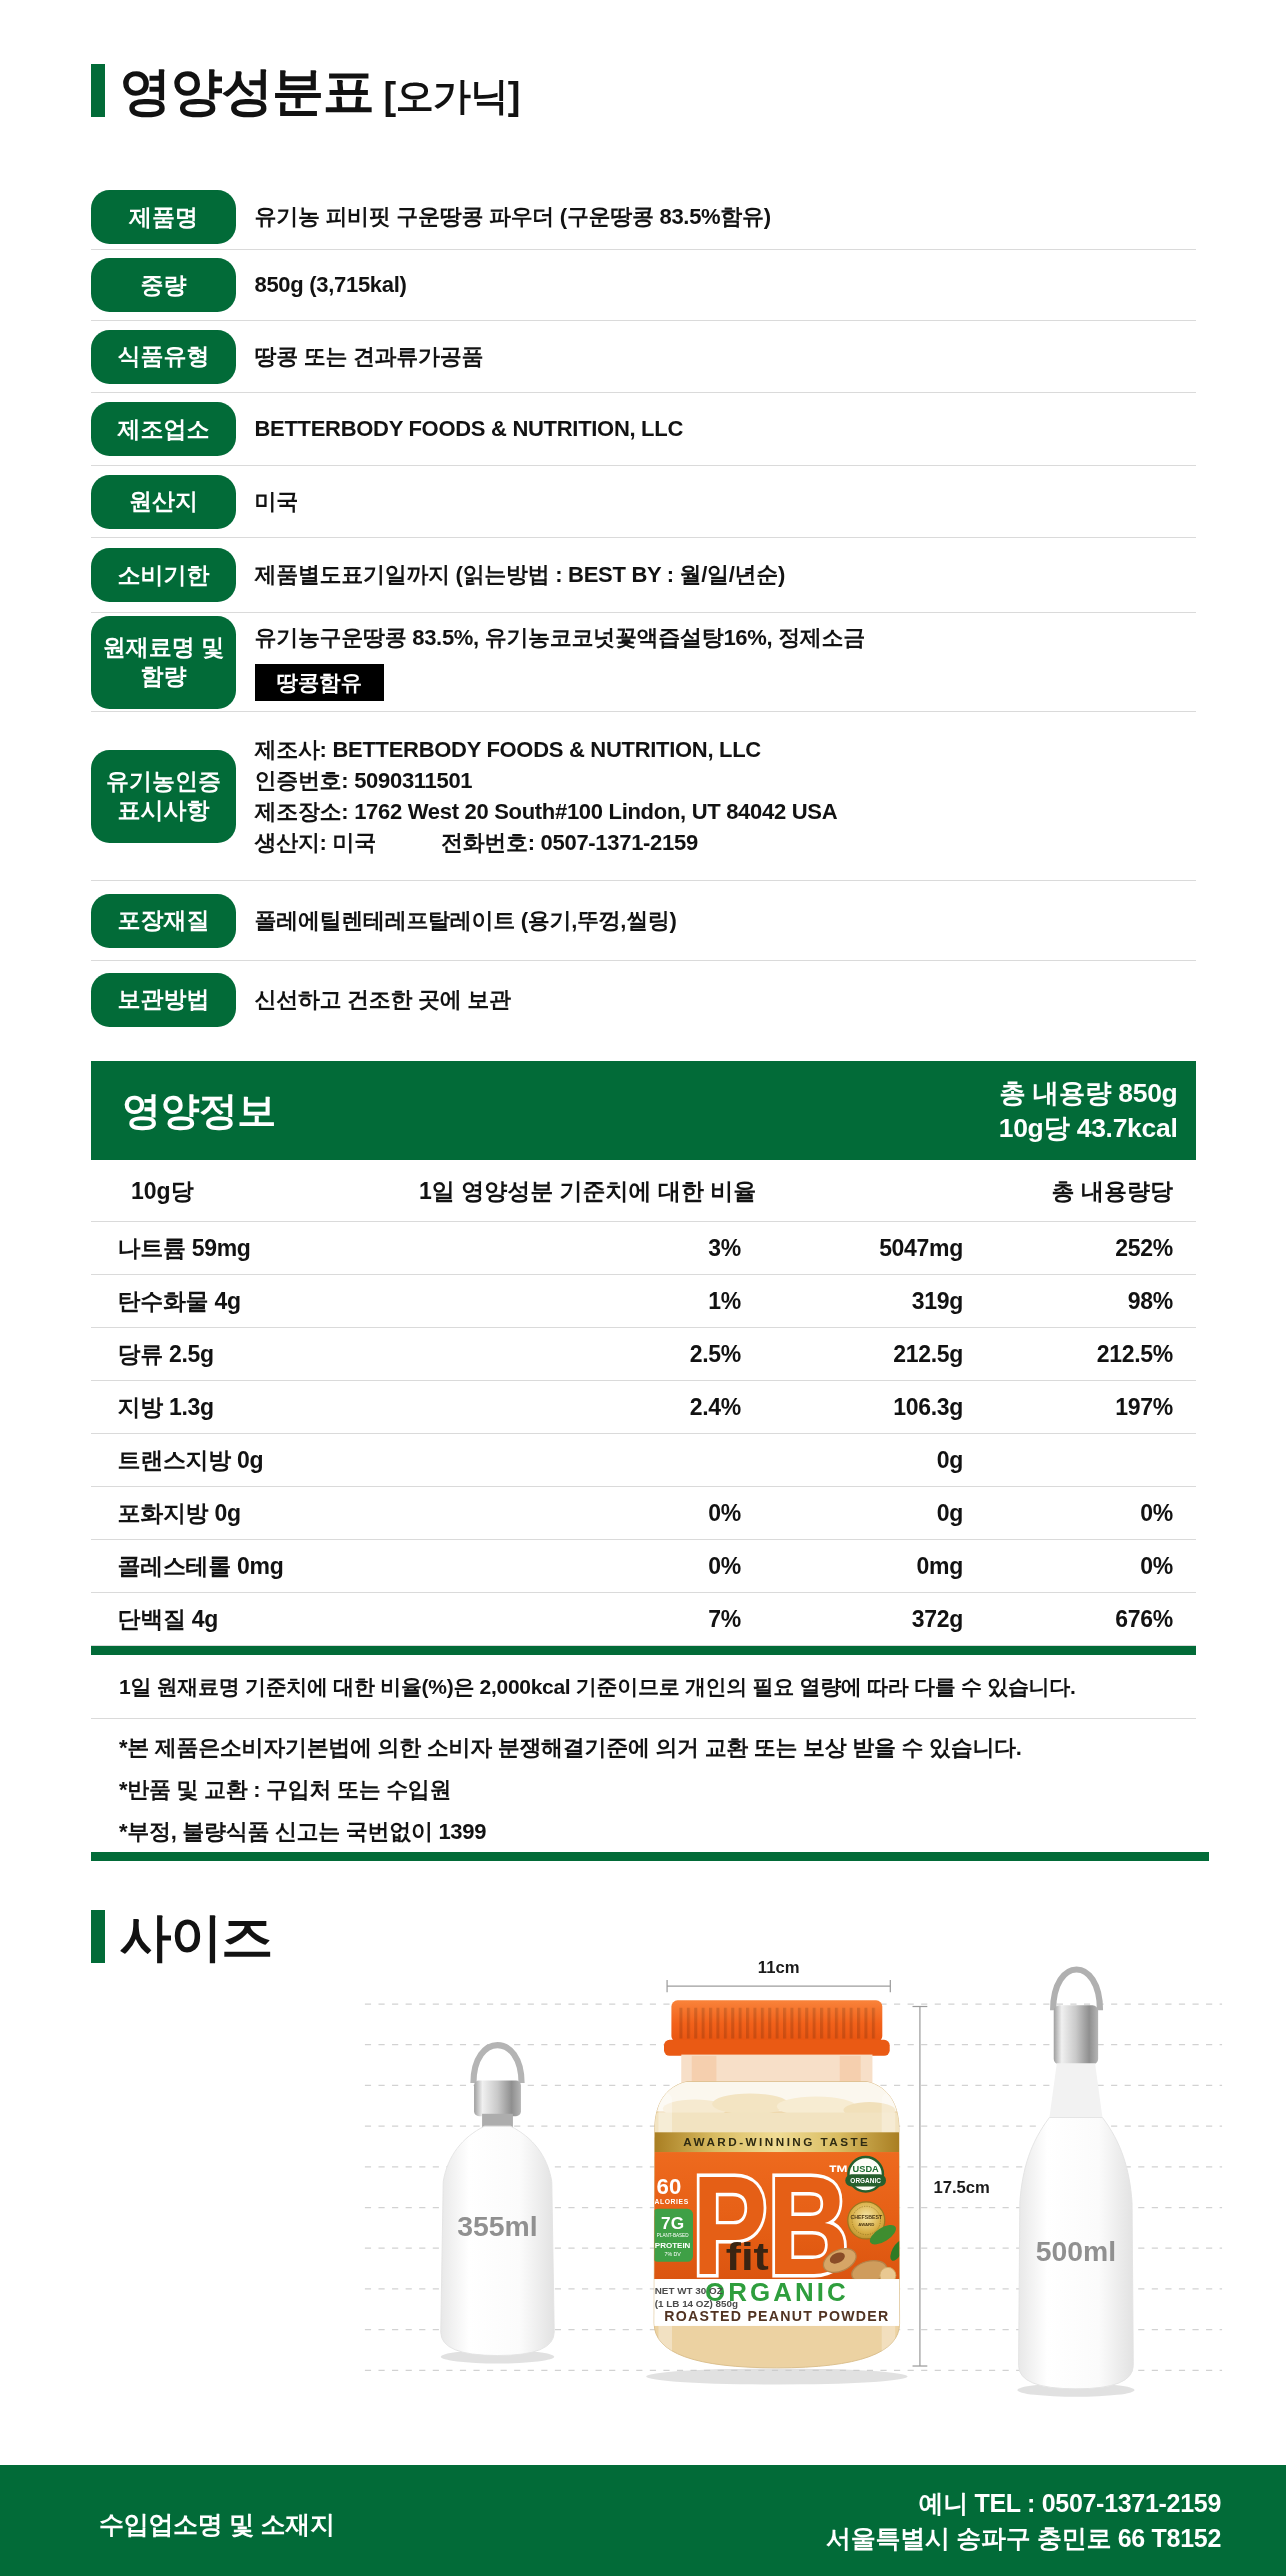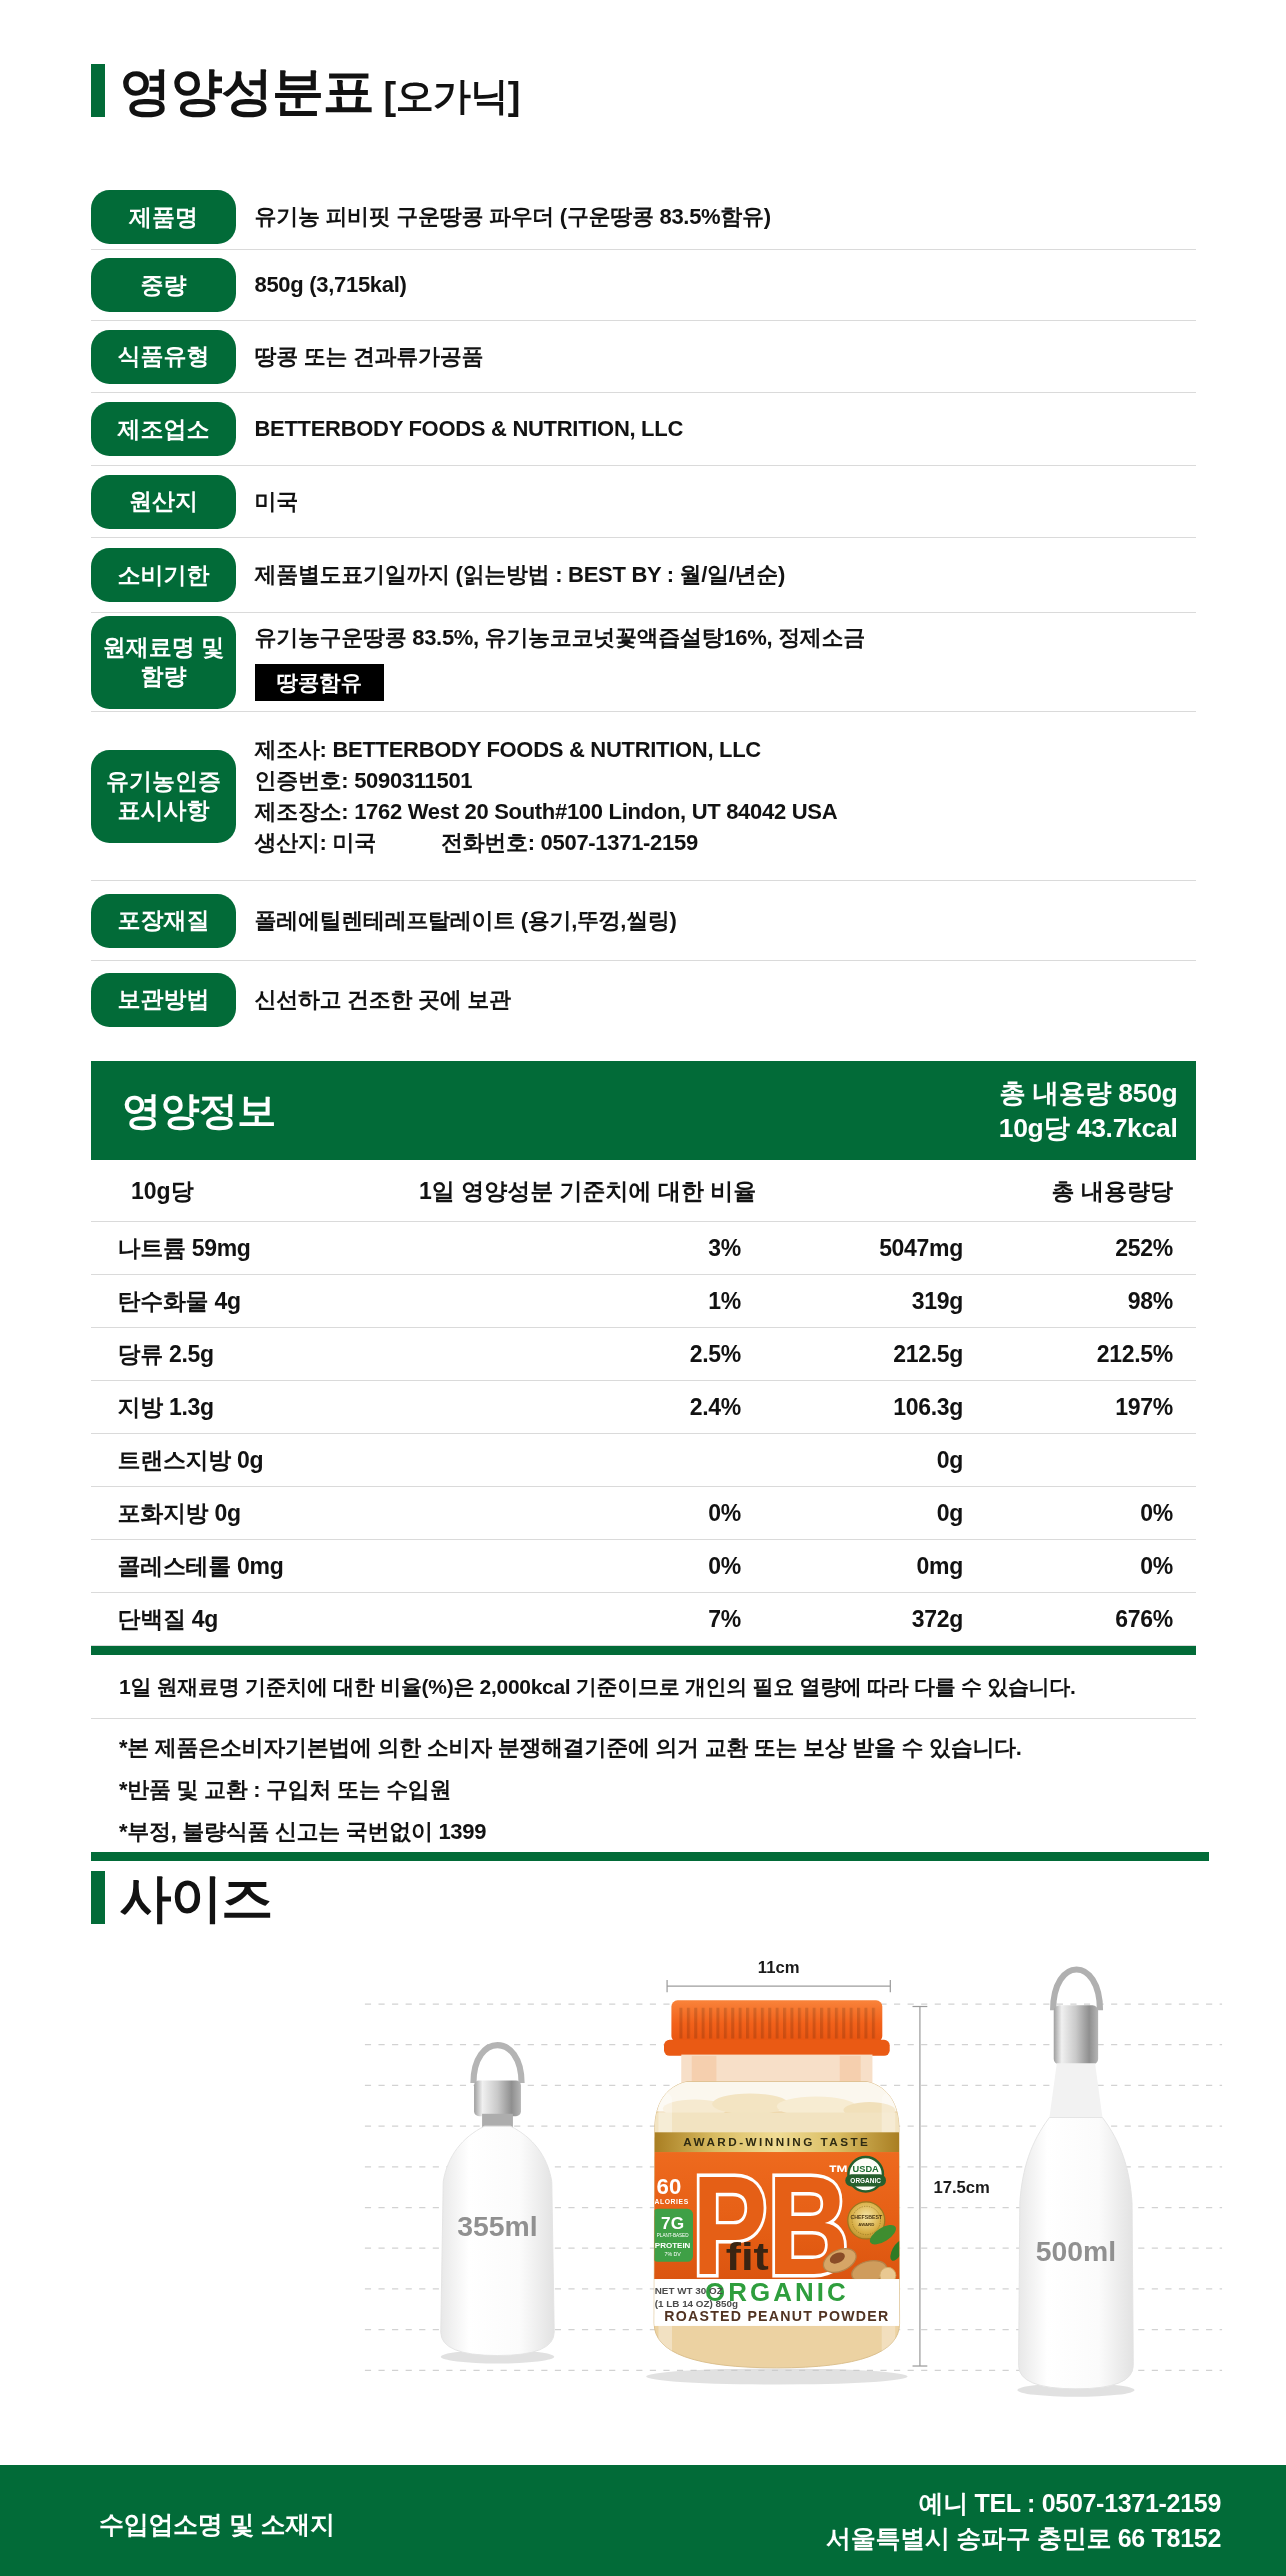--- a/index.html
+++ b/index.html
@@ -226,7 +226,7 @@
 
 <div class="section-divider"></div>
 
-<div class="sec-title" style="top:1871px;">
+<div class="sec-title" style="top:1910px;">
   <div class="accent-bar"></div>
   <h1>
       <span>사이즈</span>

